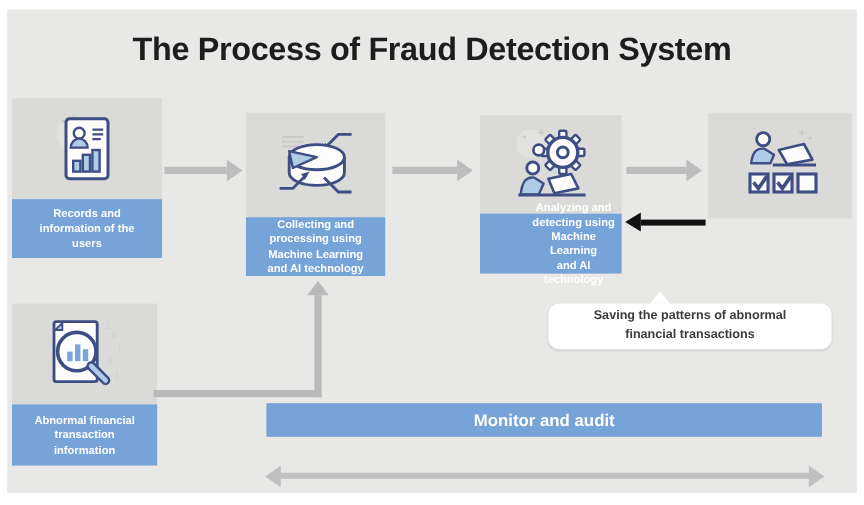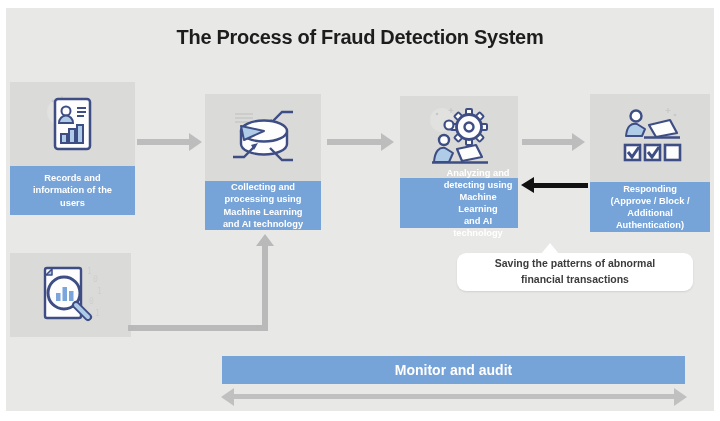--- a/index.html
+++ b/index.html
@@ -10,7 +10,7 @@
   .canvas{position:absolute;left:6px;top:8px;width:708px;height:403px;background:#e8e8e6;}
   .title{
     position:absolute;left:0;top:26px;width:720px;text-align:center;
-    font-size:20px;font-weight:bold;color:#1d1d1d;letter-spacing:-0.3px;
+    font-size:27px;font-weight:bold;color:#1d1d1d;letter-spacing:-0.3px;
   }
   .step{position:absolute;display:flex;flex-direction:column;}
   .icon-area{background:#dadad8;display:flex;align-items:center;justify-content:center;}

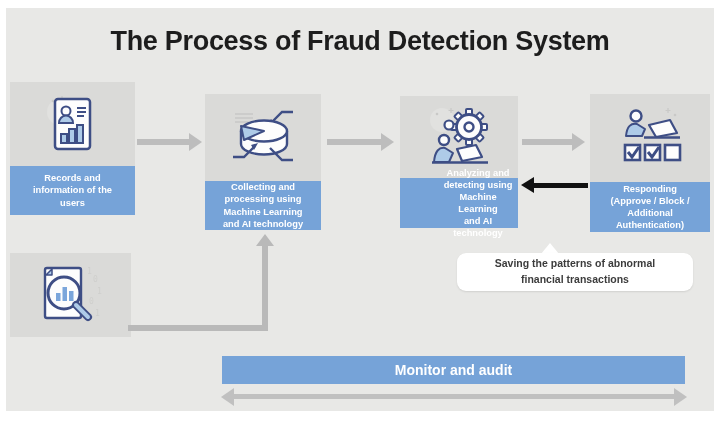--- a/index.html
+++ b/index.html
@@ -137,10 +137,6 @@
       <polyline points="32,48 36,53 43,43" fill="none" class="navy" stroke-width="3"></polyline>
     </svg>
   </div>
-  <div class="step-label" style="height:50px;">Responding
-(Approve / Block /
-Additional
-Authentication)</div>
 </div>
 
 <div class="step" style="left:10px;top:253px;width:121px;">

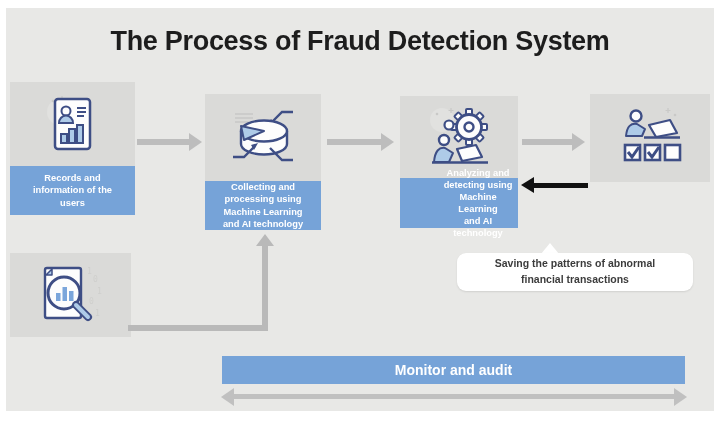--- a/index.html
+++ b/index.html
@@ -157,6 +157,9 @@
       <path d="M41 45 L53 57" stroke="#aecbe8" stroke-width="4" stroke-linecap="round" fill="none"></path>
     </svg>
   </div>
+  <div class="step-label" style="height:51px;">Abnormal financial
+transaction
+information</div>
 </div>
 
 <div>

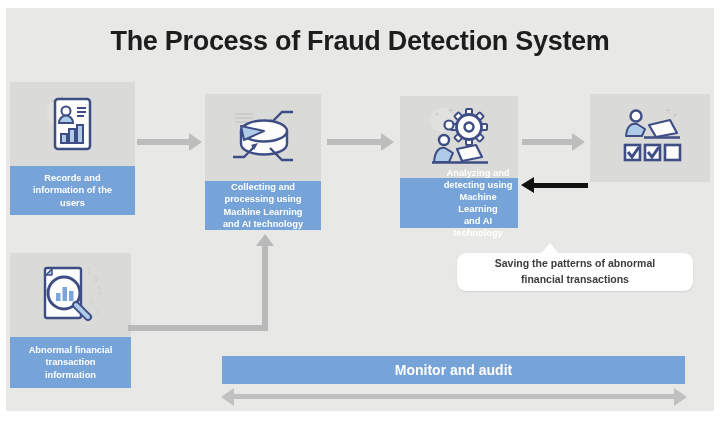--- a/index.html
+++ b/index.html
@@ -37,7 +37,7 @@
     border-left:9px solid transparent;border-right:9px solid transparent;border-bottom:11px solid #ffffff;
   }
   .monitor-bar{
-    position:absolute;left:222px;top:356px;width:463px;height:28px;background:#76a3d8;
+    position:absolute;left:222px;top:336px;width:463px;height:28px;background:#76a3d8;
     display:flex;align-items:center;justify-content:center;
     color:#ffffff;font-weight:bold;font-size:14px;
   }

